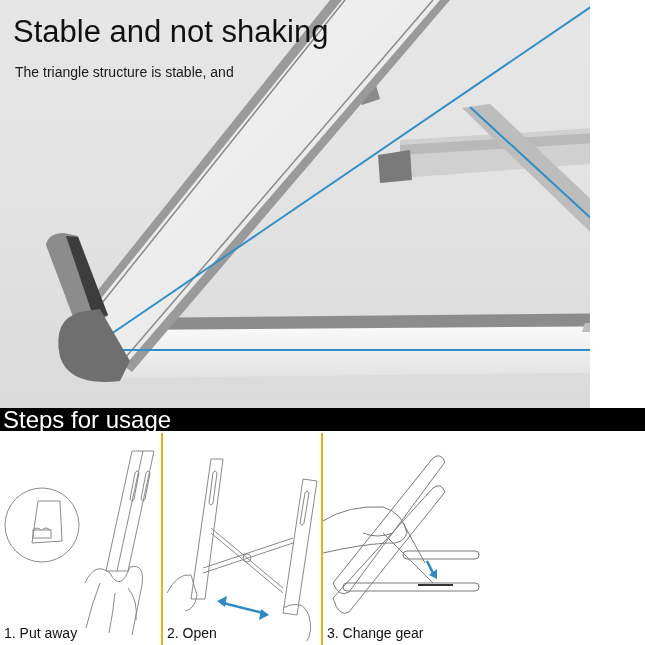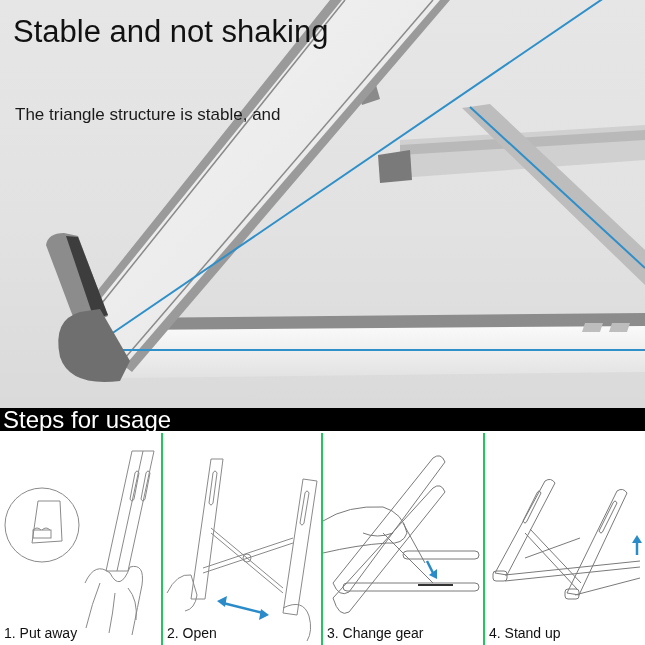--- a/index.html
+++ b/index.html
@@ -7,7 +7,7 @@
     body { font-family: "Liberation Sans", sans-serif; position: relative; }
 
     .hero {
-      position: absolute; left: 0; top: 0; width: 645px; height: 408px;
+      position: absolute; left: 0; top: 0; width: 590px; height: 408px;
       background: linear-gradient(180deg, #e6e6e6 0%, #e2e2e2 55%, #dadada 100%);
       overflow: hidden;
     }

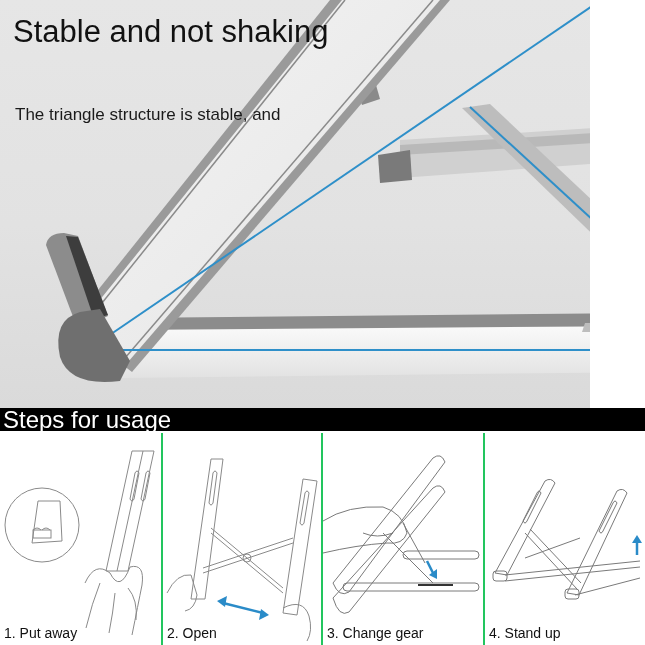--- a/index.html
+++ b/index.html
@@ -17,7 +17,7 @@
       font-size: 31px; color: #111; letter-spacing: 0px; font-weight: normal;
     }
     .hero-sub {
-      position: absolute; left: 15px; font-size: 17px; color: #1a1a1a; margin-top: 41px;
+      position: absolute; left: 15px; font-size: 14px; color: #1a1a1a;
     }
     .hero-sub.l1 { top: 64px; }
     .hero-sub.l2 { top: 86px; }

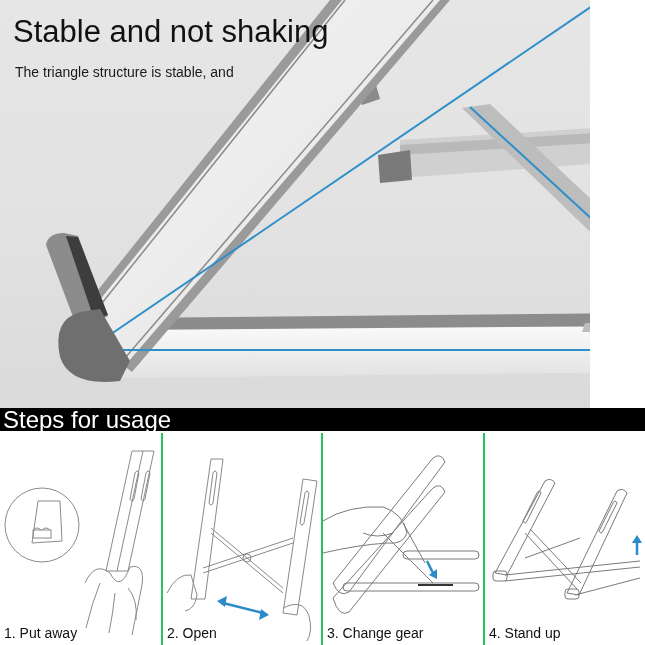--- a/index.html
+++ b/index.html
@@ -37,7 +37,7 @@
     }
     .step {
       position: absolute; top: 0; height: 212px; background: #fff;
-      border-left: 2px solid #22c55e;
+      border-left: 2px solid #eab308;
       overflow: hidden;
     }
     .step svg { position: absolute; left: 0; top: 0; }

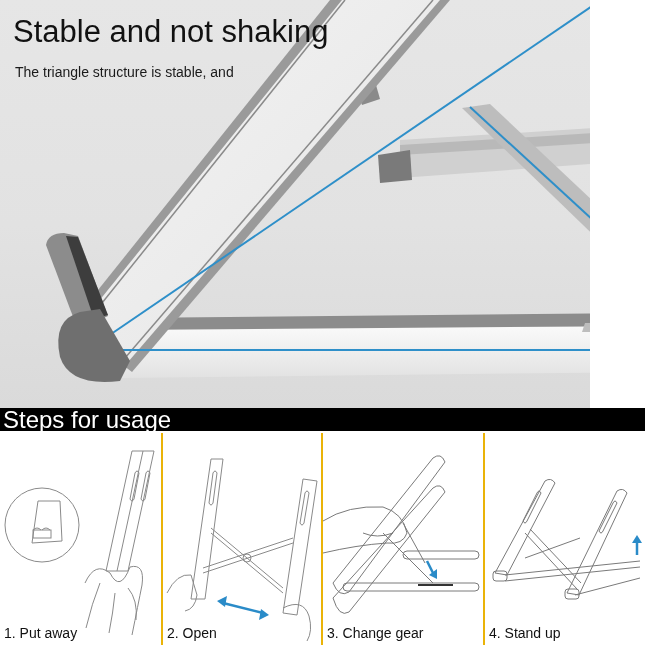--- a/index.html
+++ b/index.html
@@ -176,33 +176,6 @@
     <div class="step-label">3. Change gear</div>
   </div>
 
-  <div class="step" style="left:483px; width:162px;">
-    <svg width="160" height="212" viewBox="0 0 160 212" fill="none" stroke="#7a7a7a" stroke-width="1">
-
-      <path d="M10,140 l50,-92 q6,-4 10,2 l-48,92 z"></path>
-      <path d="M52,60 q2,-4 4,0 l-14,28 q-2,4 -4,0 z"></path>
-
-      <path d="M82,160 l50,-102 q6,-4 10,2 l-48,102 z"></path>
-      <path d="M128,70 q2,-4 4,0 l-14,28 q-2,4 -4,0 z"></path>
-
-      <line x1="20" y1="142" x2="155" y2="128"></line>
-      <line x1="20" y1="148" x2="155" y2="134"></line>
-      <line x1="90" y1="162" x2="155" y2="145"></line>
-
-      <line x1="40" y1="100" x2="92" y2="156"></line>
-      <line x1="45" y1="96" x2="96" y2="150"></line>
-      <line x1="40" y1="125" x2="95" y2="105"></line>
-
-      <rect x="8" y="138" width="14" height="10" rx="3"></rect>
-      <rect x="80" y="156" width="14" height="10" rx="3"></rect>
-
-      <g stroke="#2a8bc8" stroke-width="2.5" fill="#2a8bc8">
-        <line x1="152" y1="122" x2="152" y2="108"></line>
-        <polygon points="147,110 157,110 152,102" stroke="none"></polygon>
-      </g>
-    </svg>
-    <div class="step-label">4. Stand up</div>
-  </div>
 
 </div>
 

